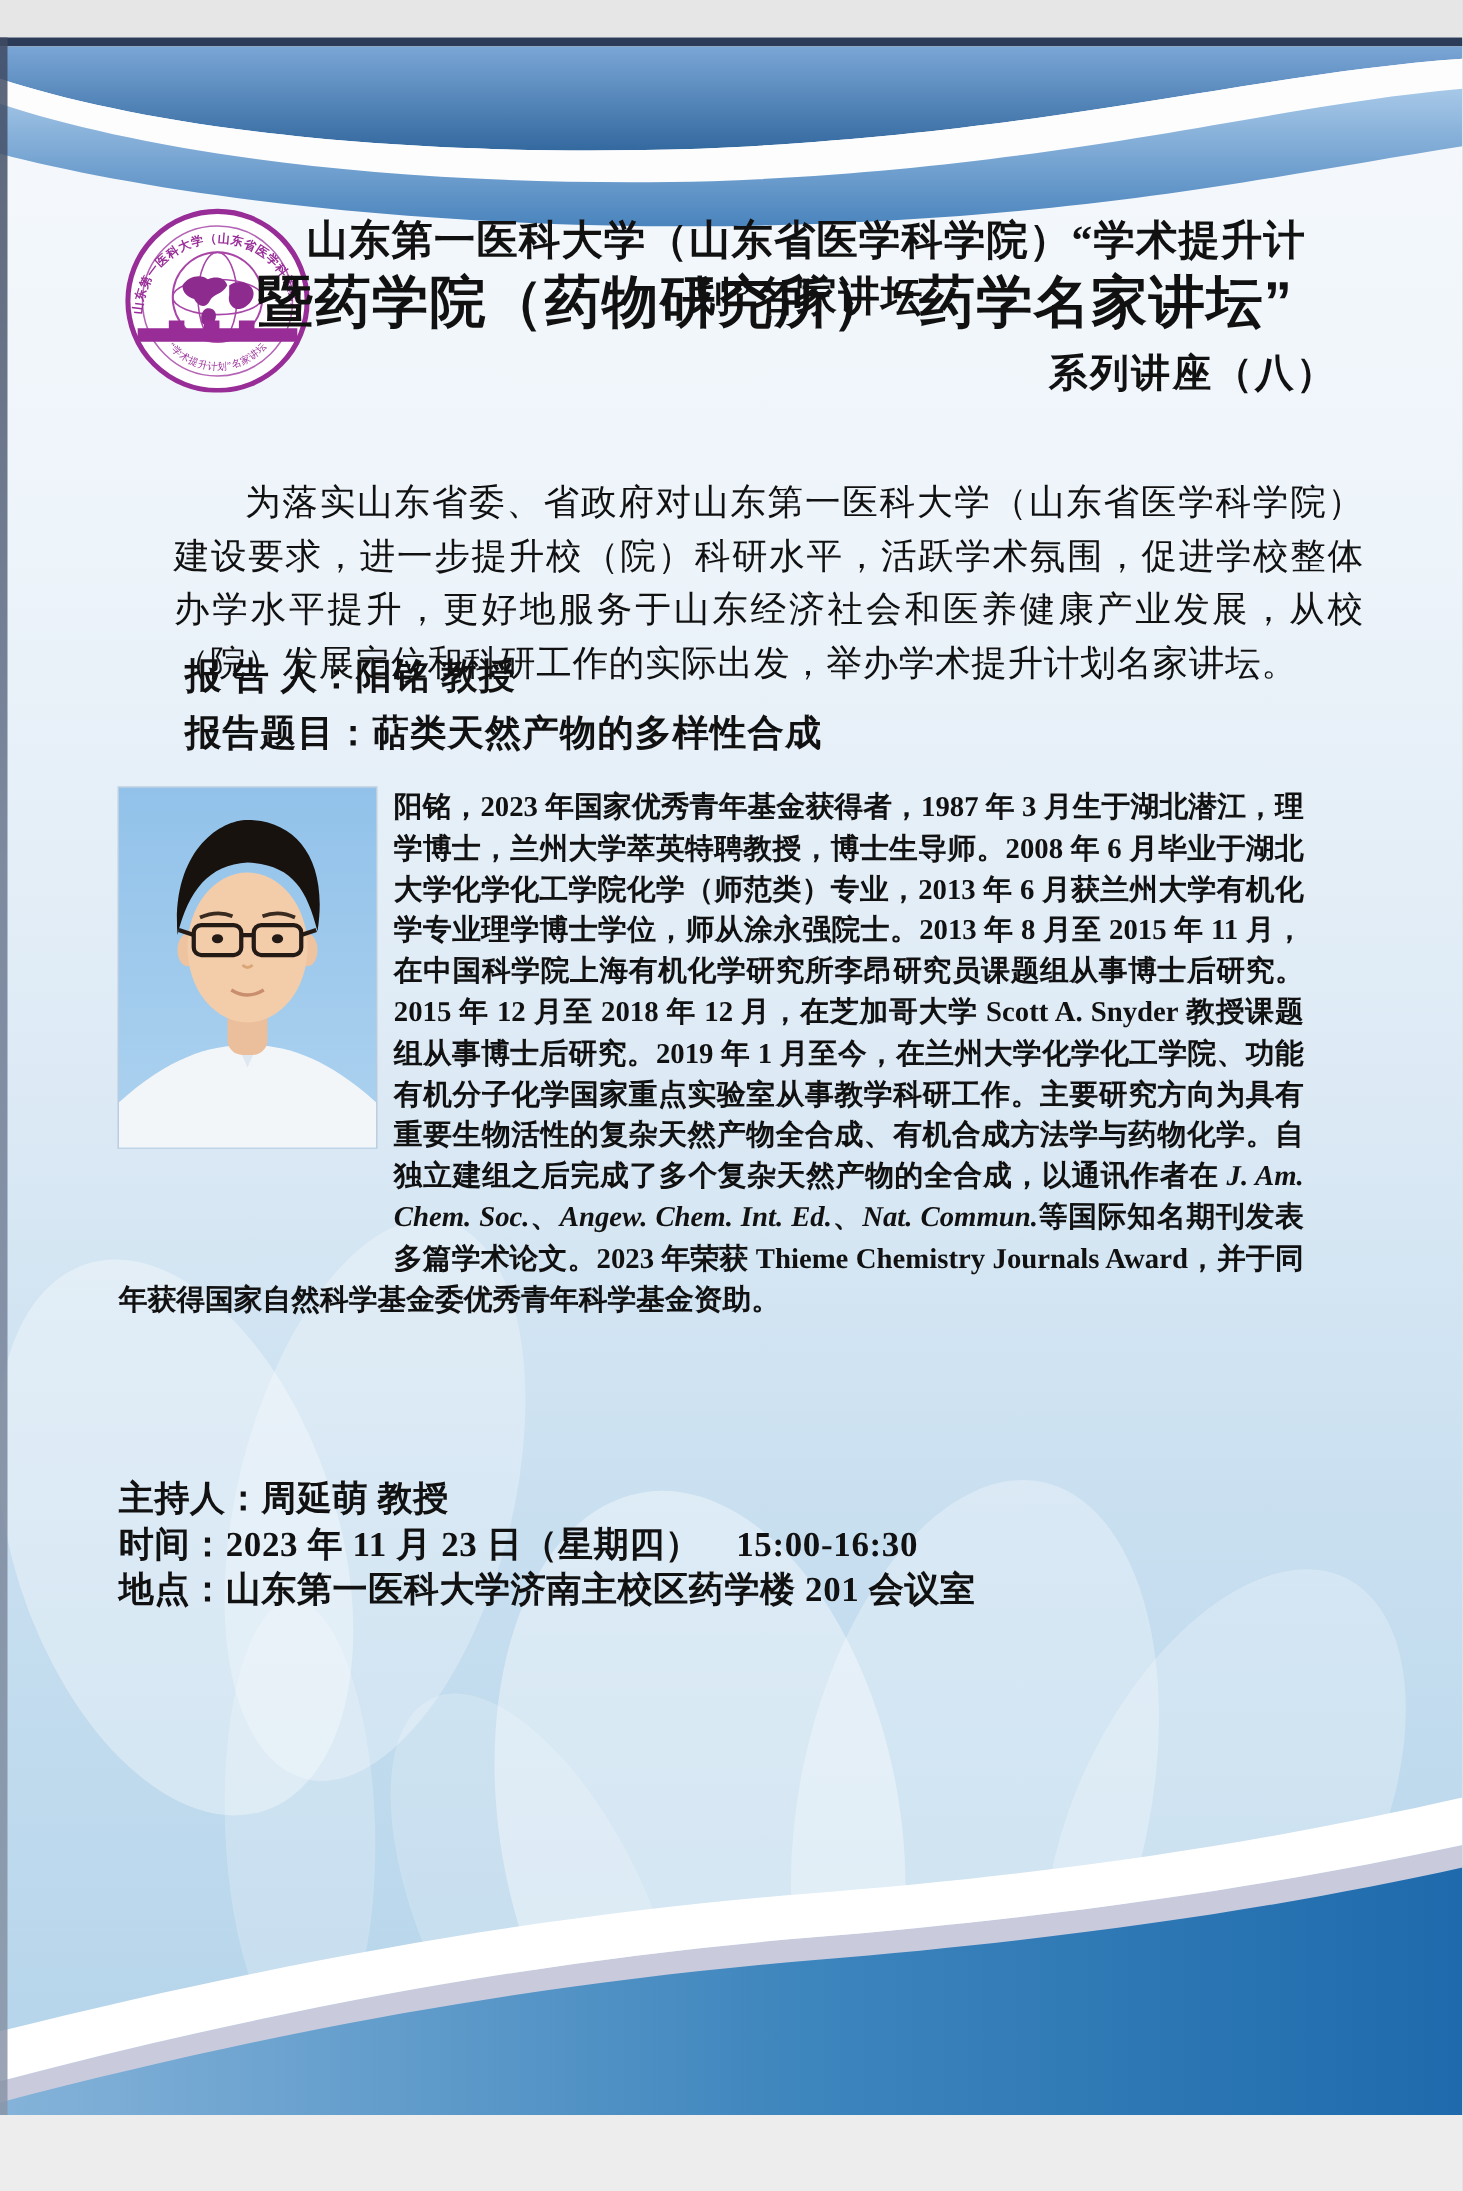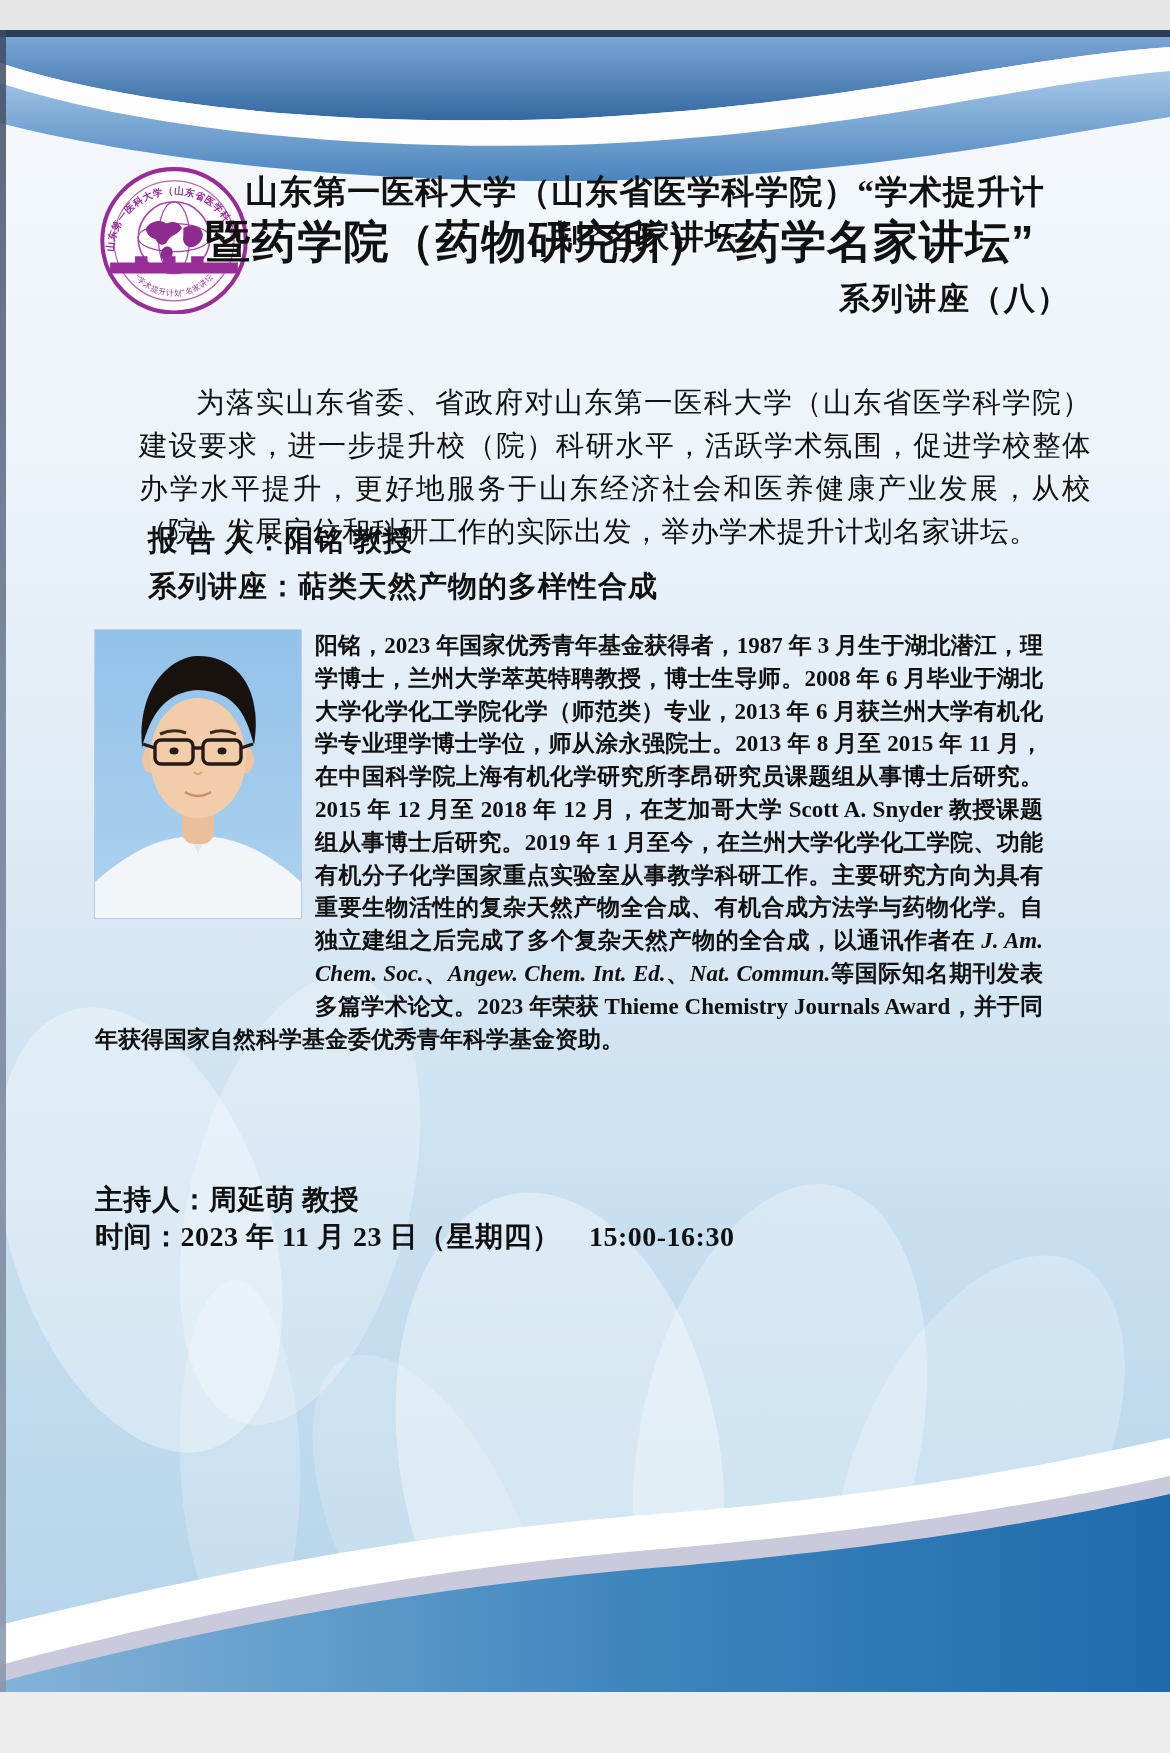--- a/index.html
+++ b/index.html
@@ -121,7 +121,7 @@
     <p class="intro">为落实山东省委、省政府对山东第一医科大学（山东省医学科学院）建设要求，进一步提升校（院）科研水平，活跃学术氛围，促进学校整体办学水平提升，更好地服务于山东经济社会和医养健康产业发展，从校（院）发展定位和科研工作的实际出发，举办学术提升计划名家讲坛。</p>
 
     <div class="line-speaker"><span>报 告 人：</span><span>阳铭 教授</span></div>
-    <div class="line-topic"><span>系列讲座：</span><span>萜类天然产物的多样性合成</span></div>
+    <div class="line-topic"><span>报告题目：</span><span>萜类天然产物的多样性合成</span></div>
 
     <div class="bio">
       <div class="photo-float">

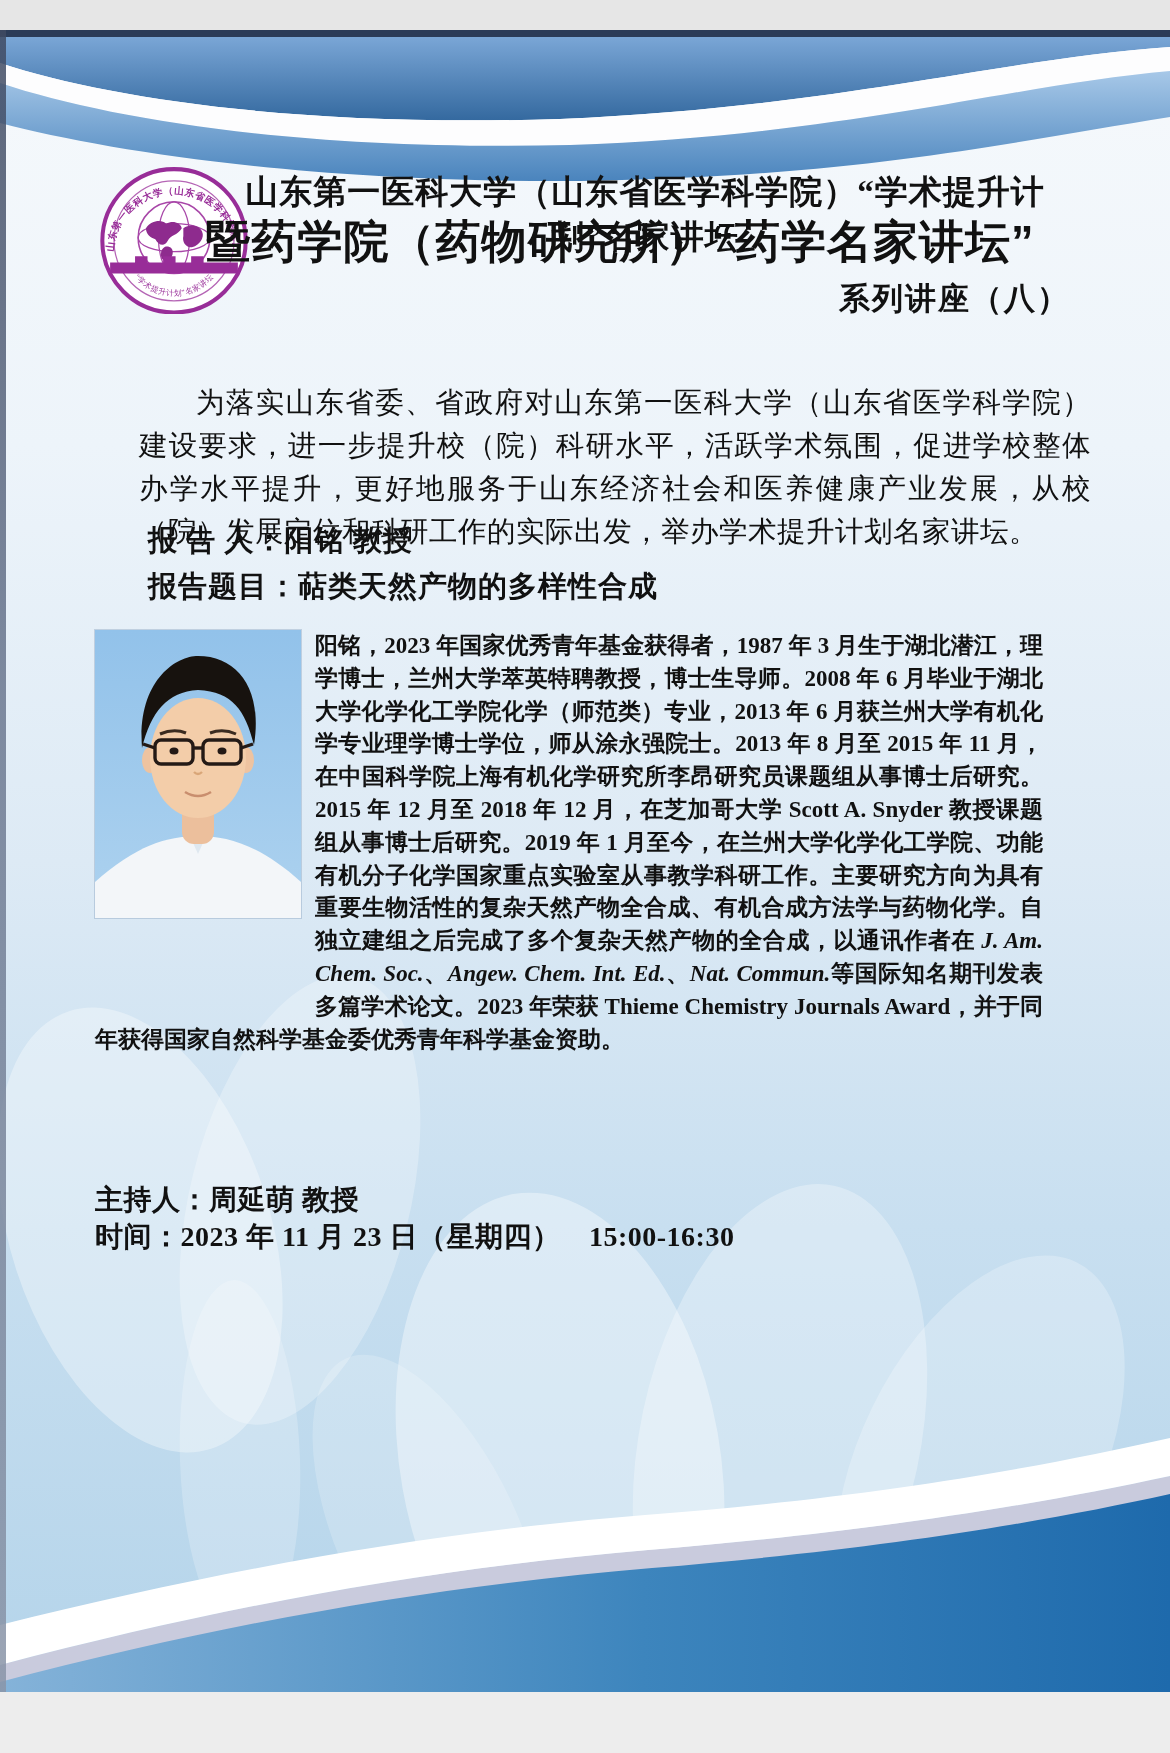--- a/index.html
+++ b/index.html
@@ -161,6 +161,7 @@
     <div class="details">
       <div><span>主持人：</span><span>周延萌 教授</span></div>
       <div><span>时间：</span><span>2023 年 11 月 23 日（星期四）　15:00-16:30</span></div>
+      <div><span>地点：</span><span>山东第一医科大学济南主校区药学楼 201 会议室</span></div>
     </div>
 
   </div>

